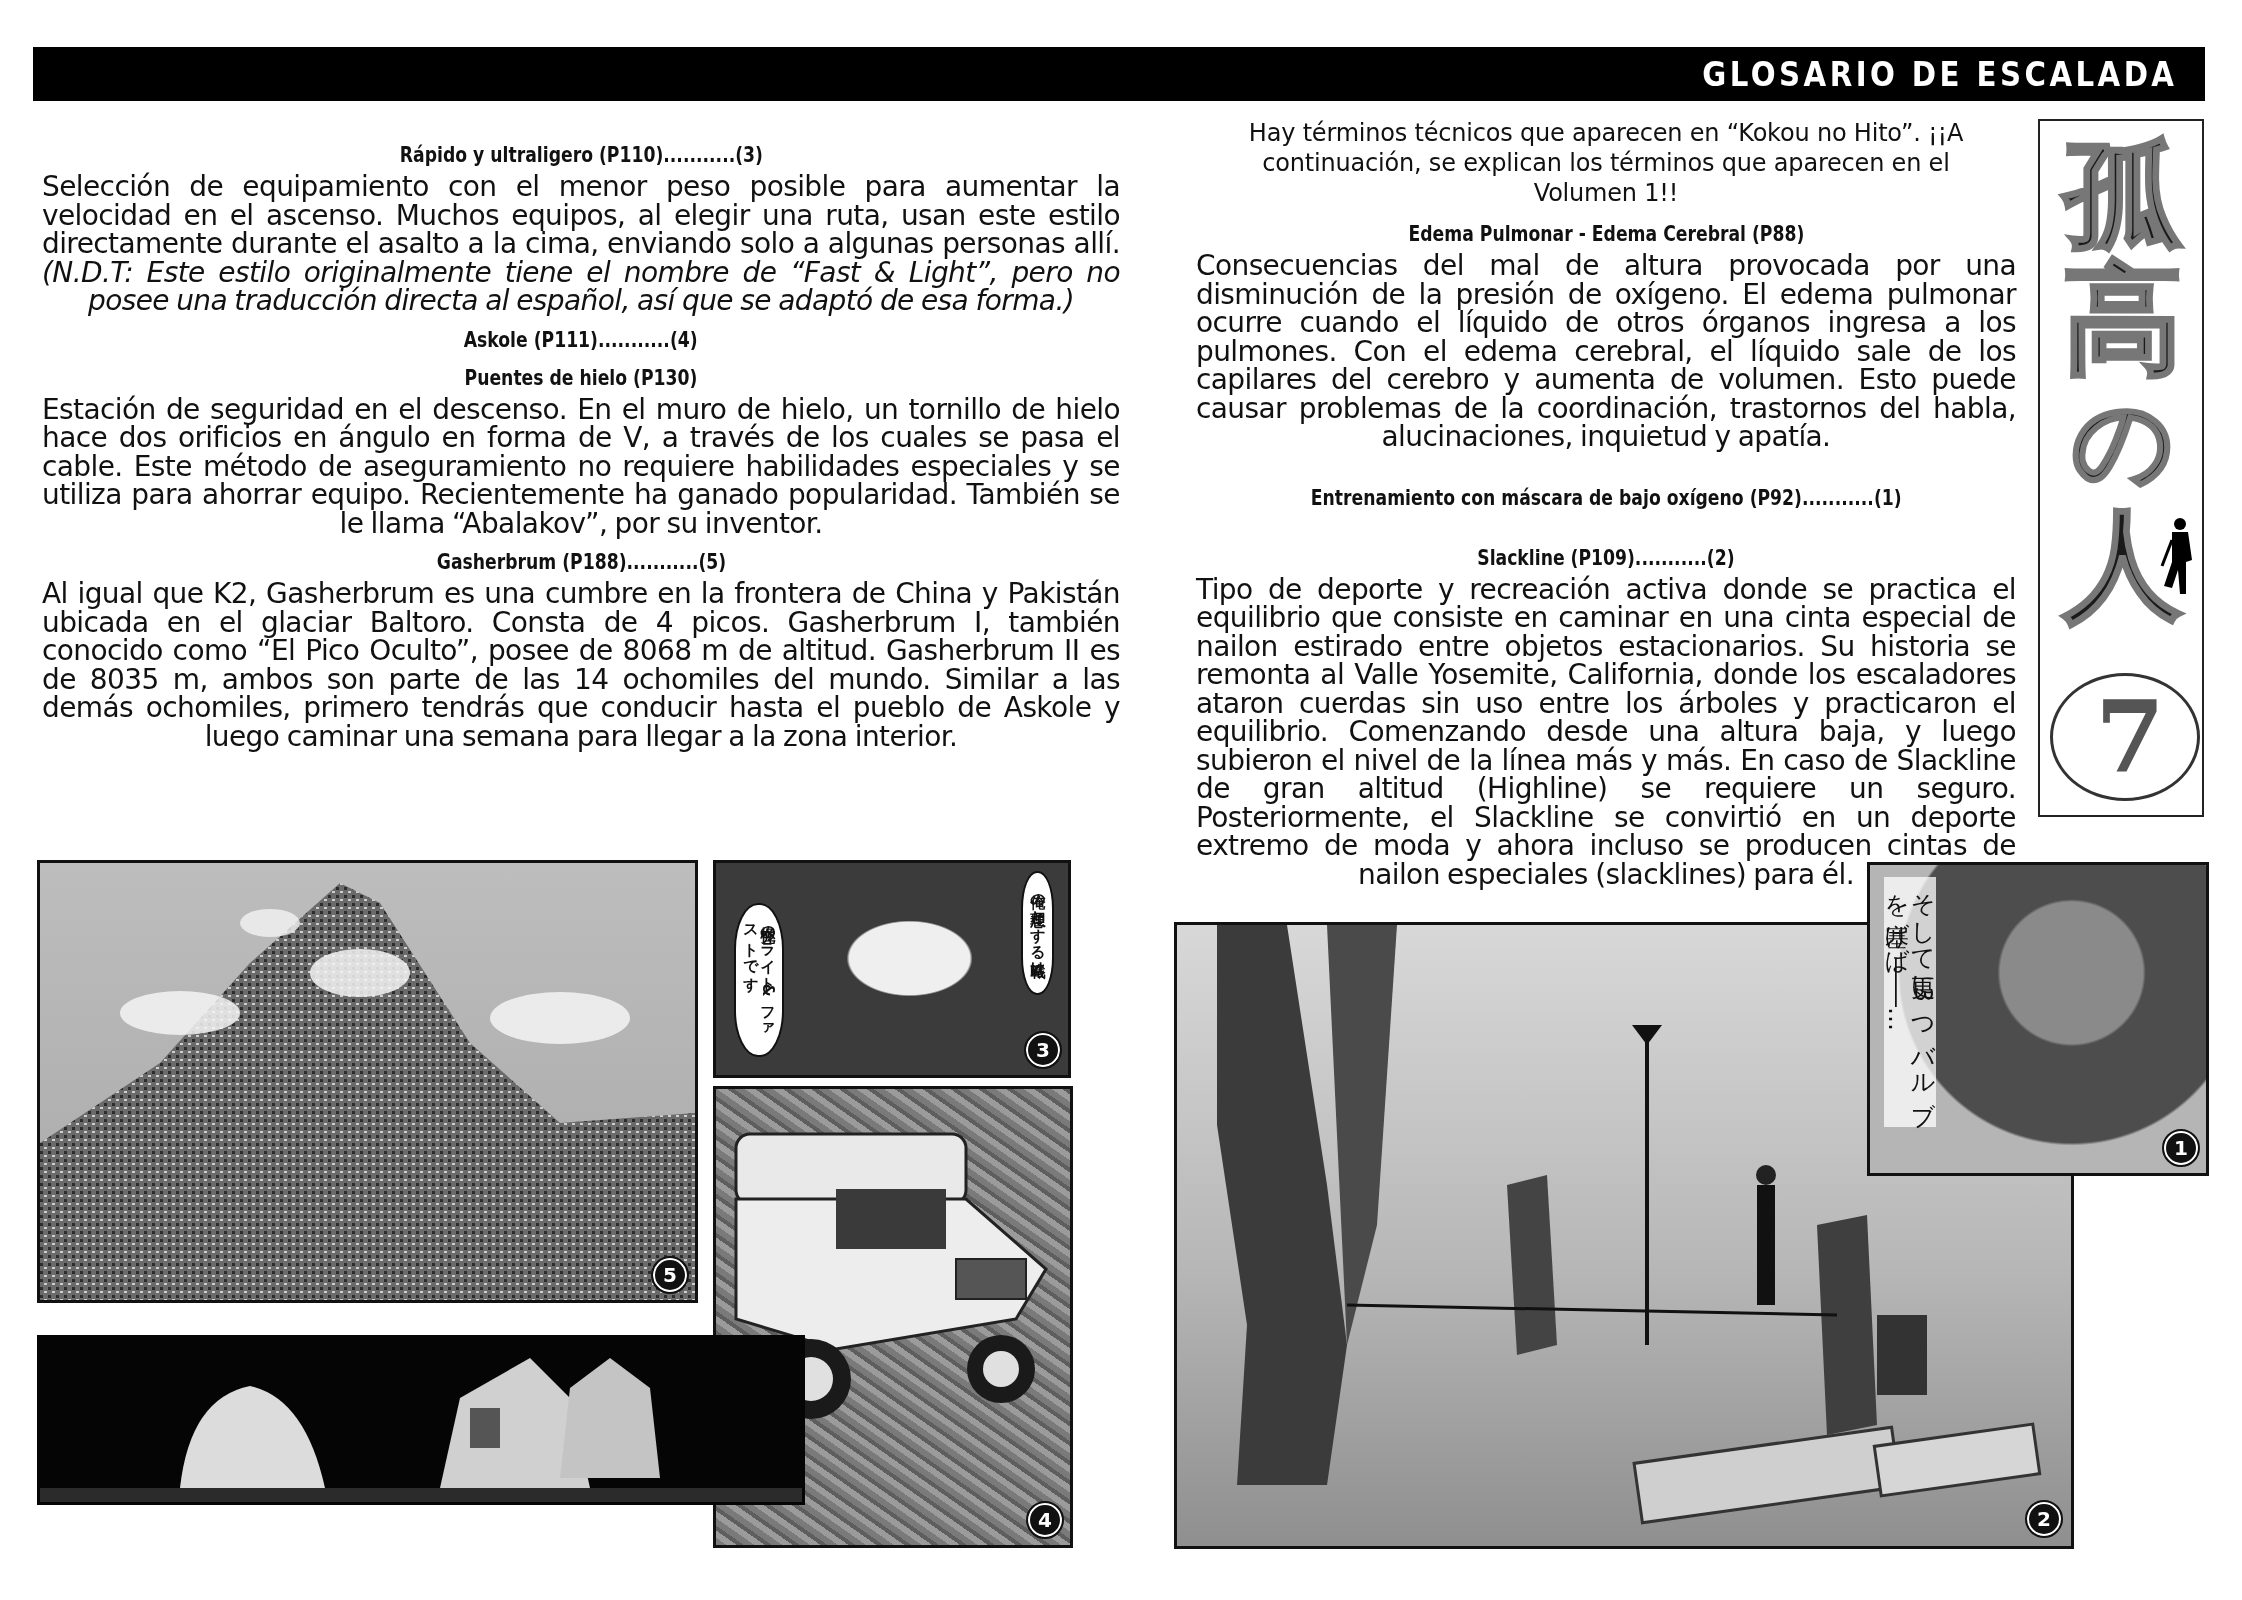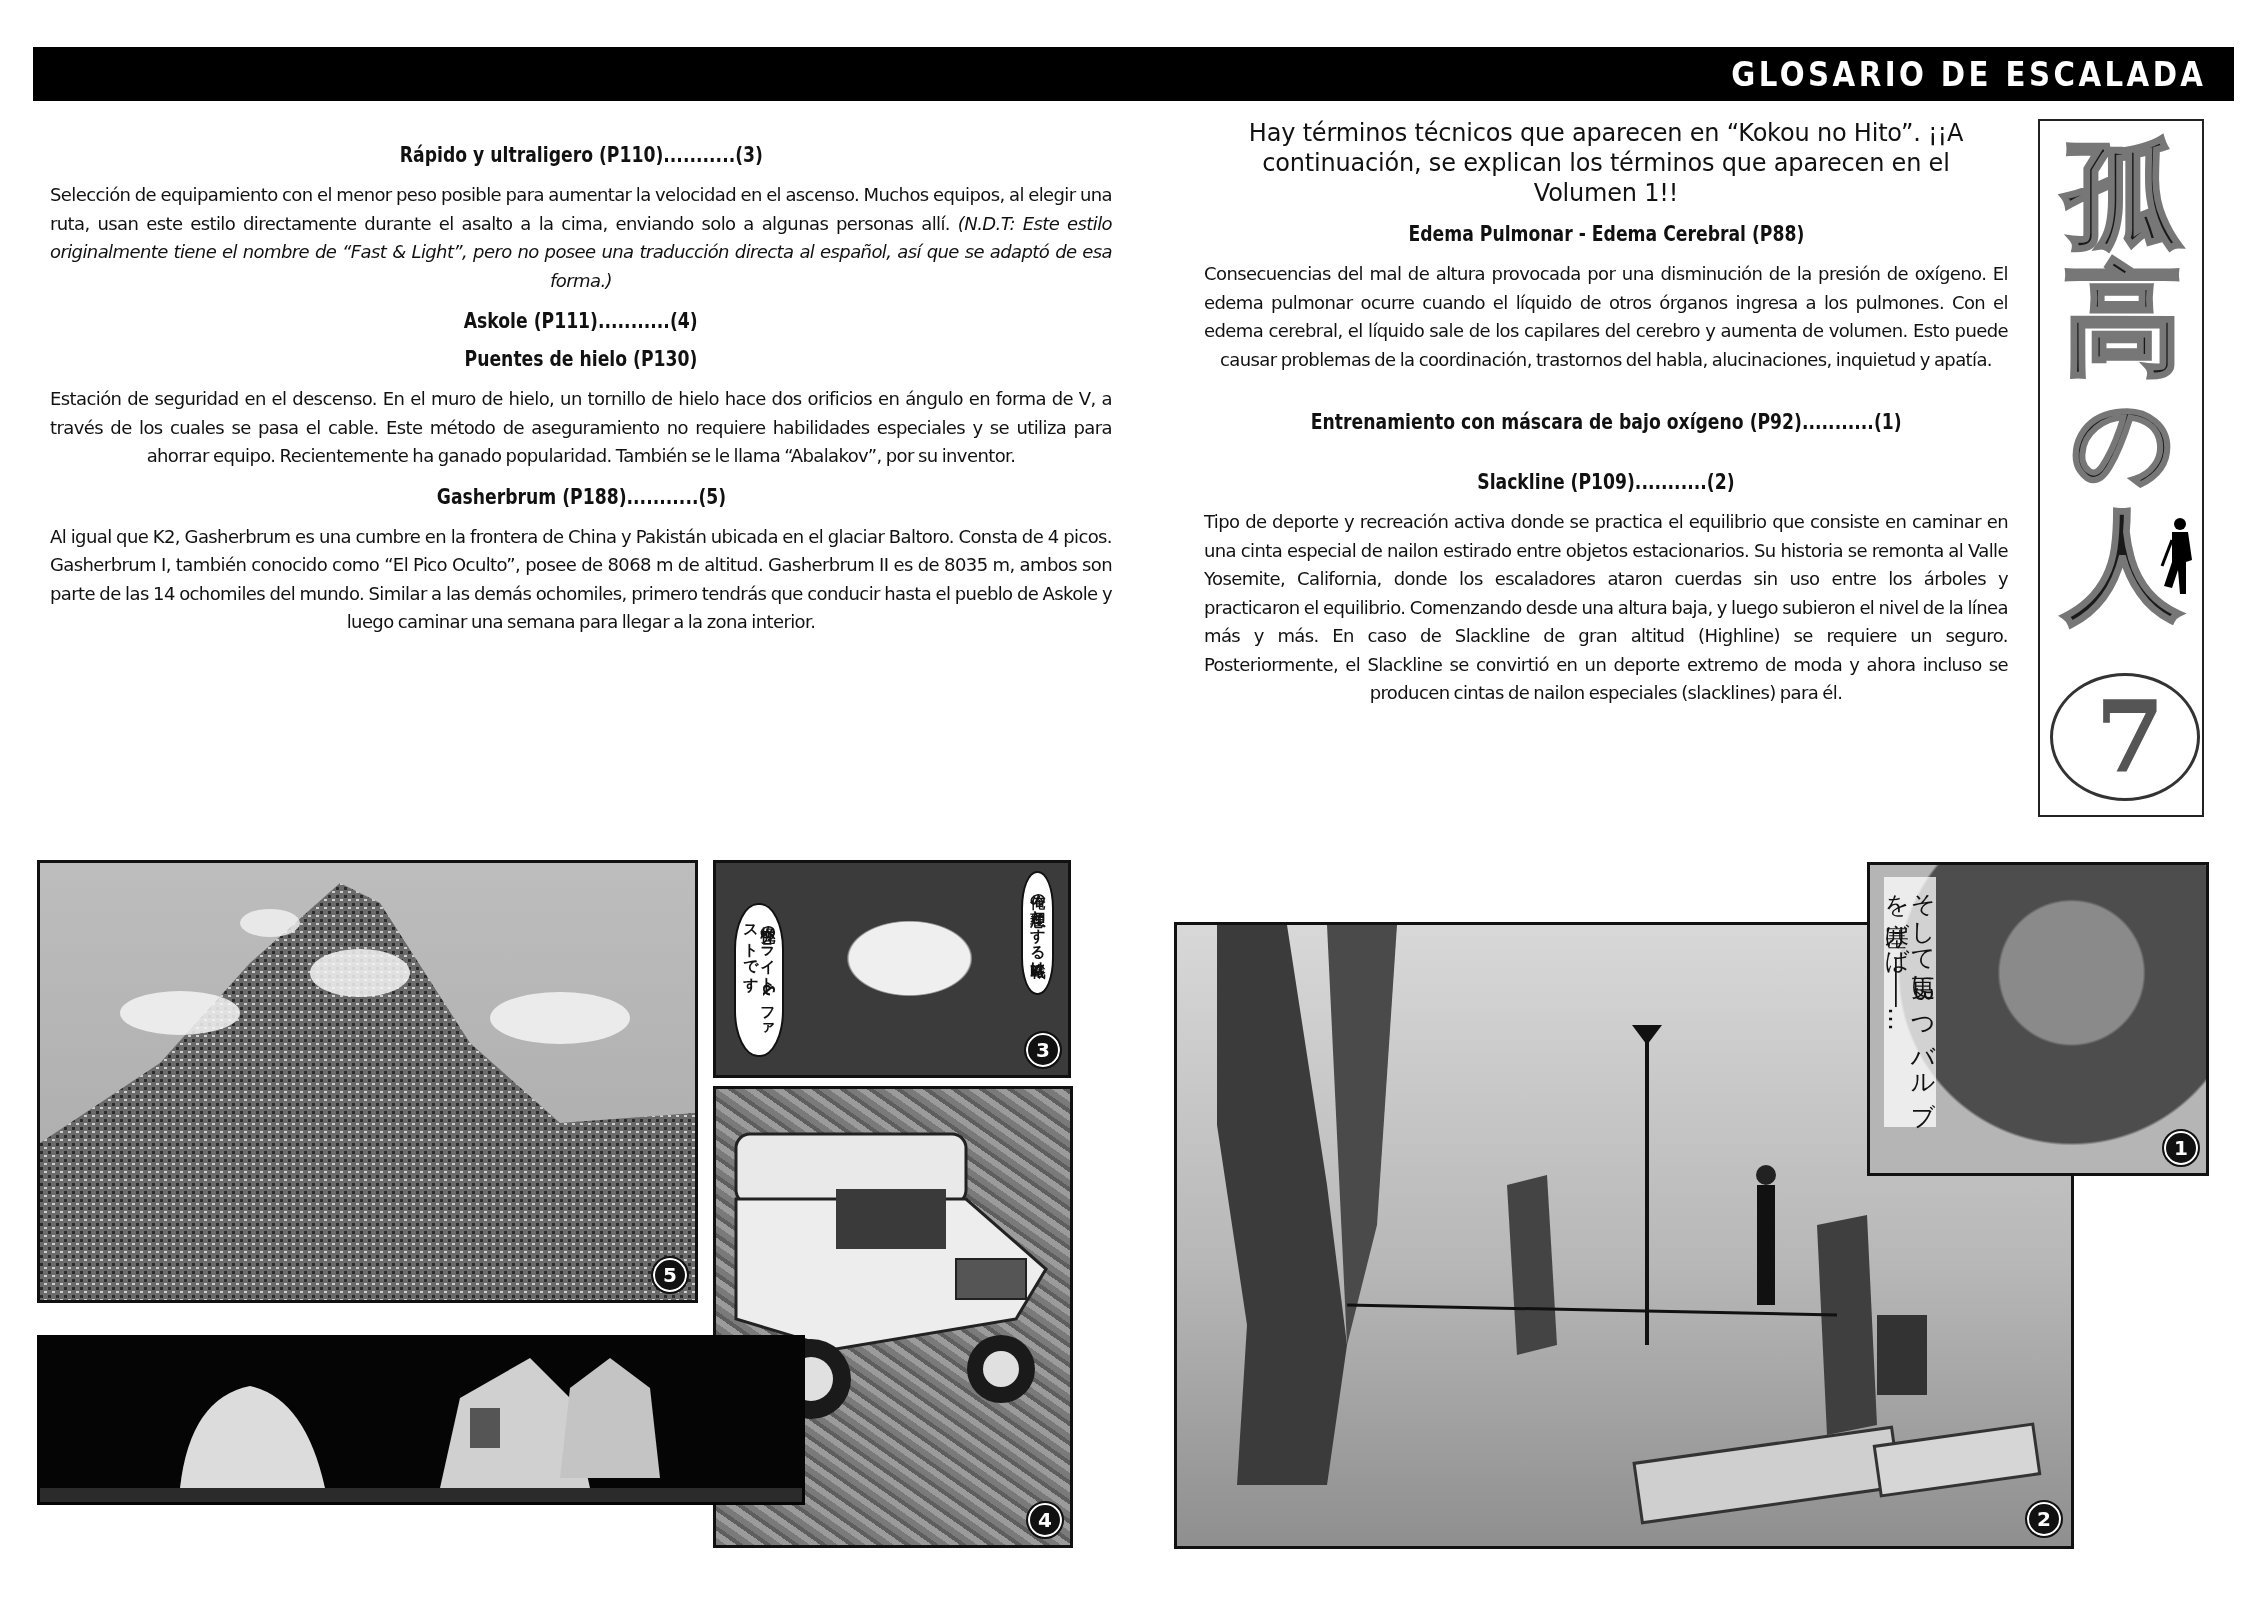--- a/index.html
+++ b/index.html
@@ -11,7 +11,6 @@
   .header-bar {
     position:absolute; left:33px; top:47px; width:2172px; height:54px;
     background:#000;
-    padding-left:29px;
   }
   .header-title {
     position:absolute; right:28px; top:4px;

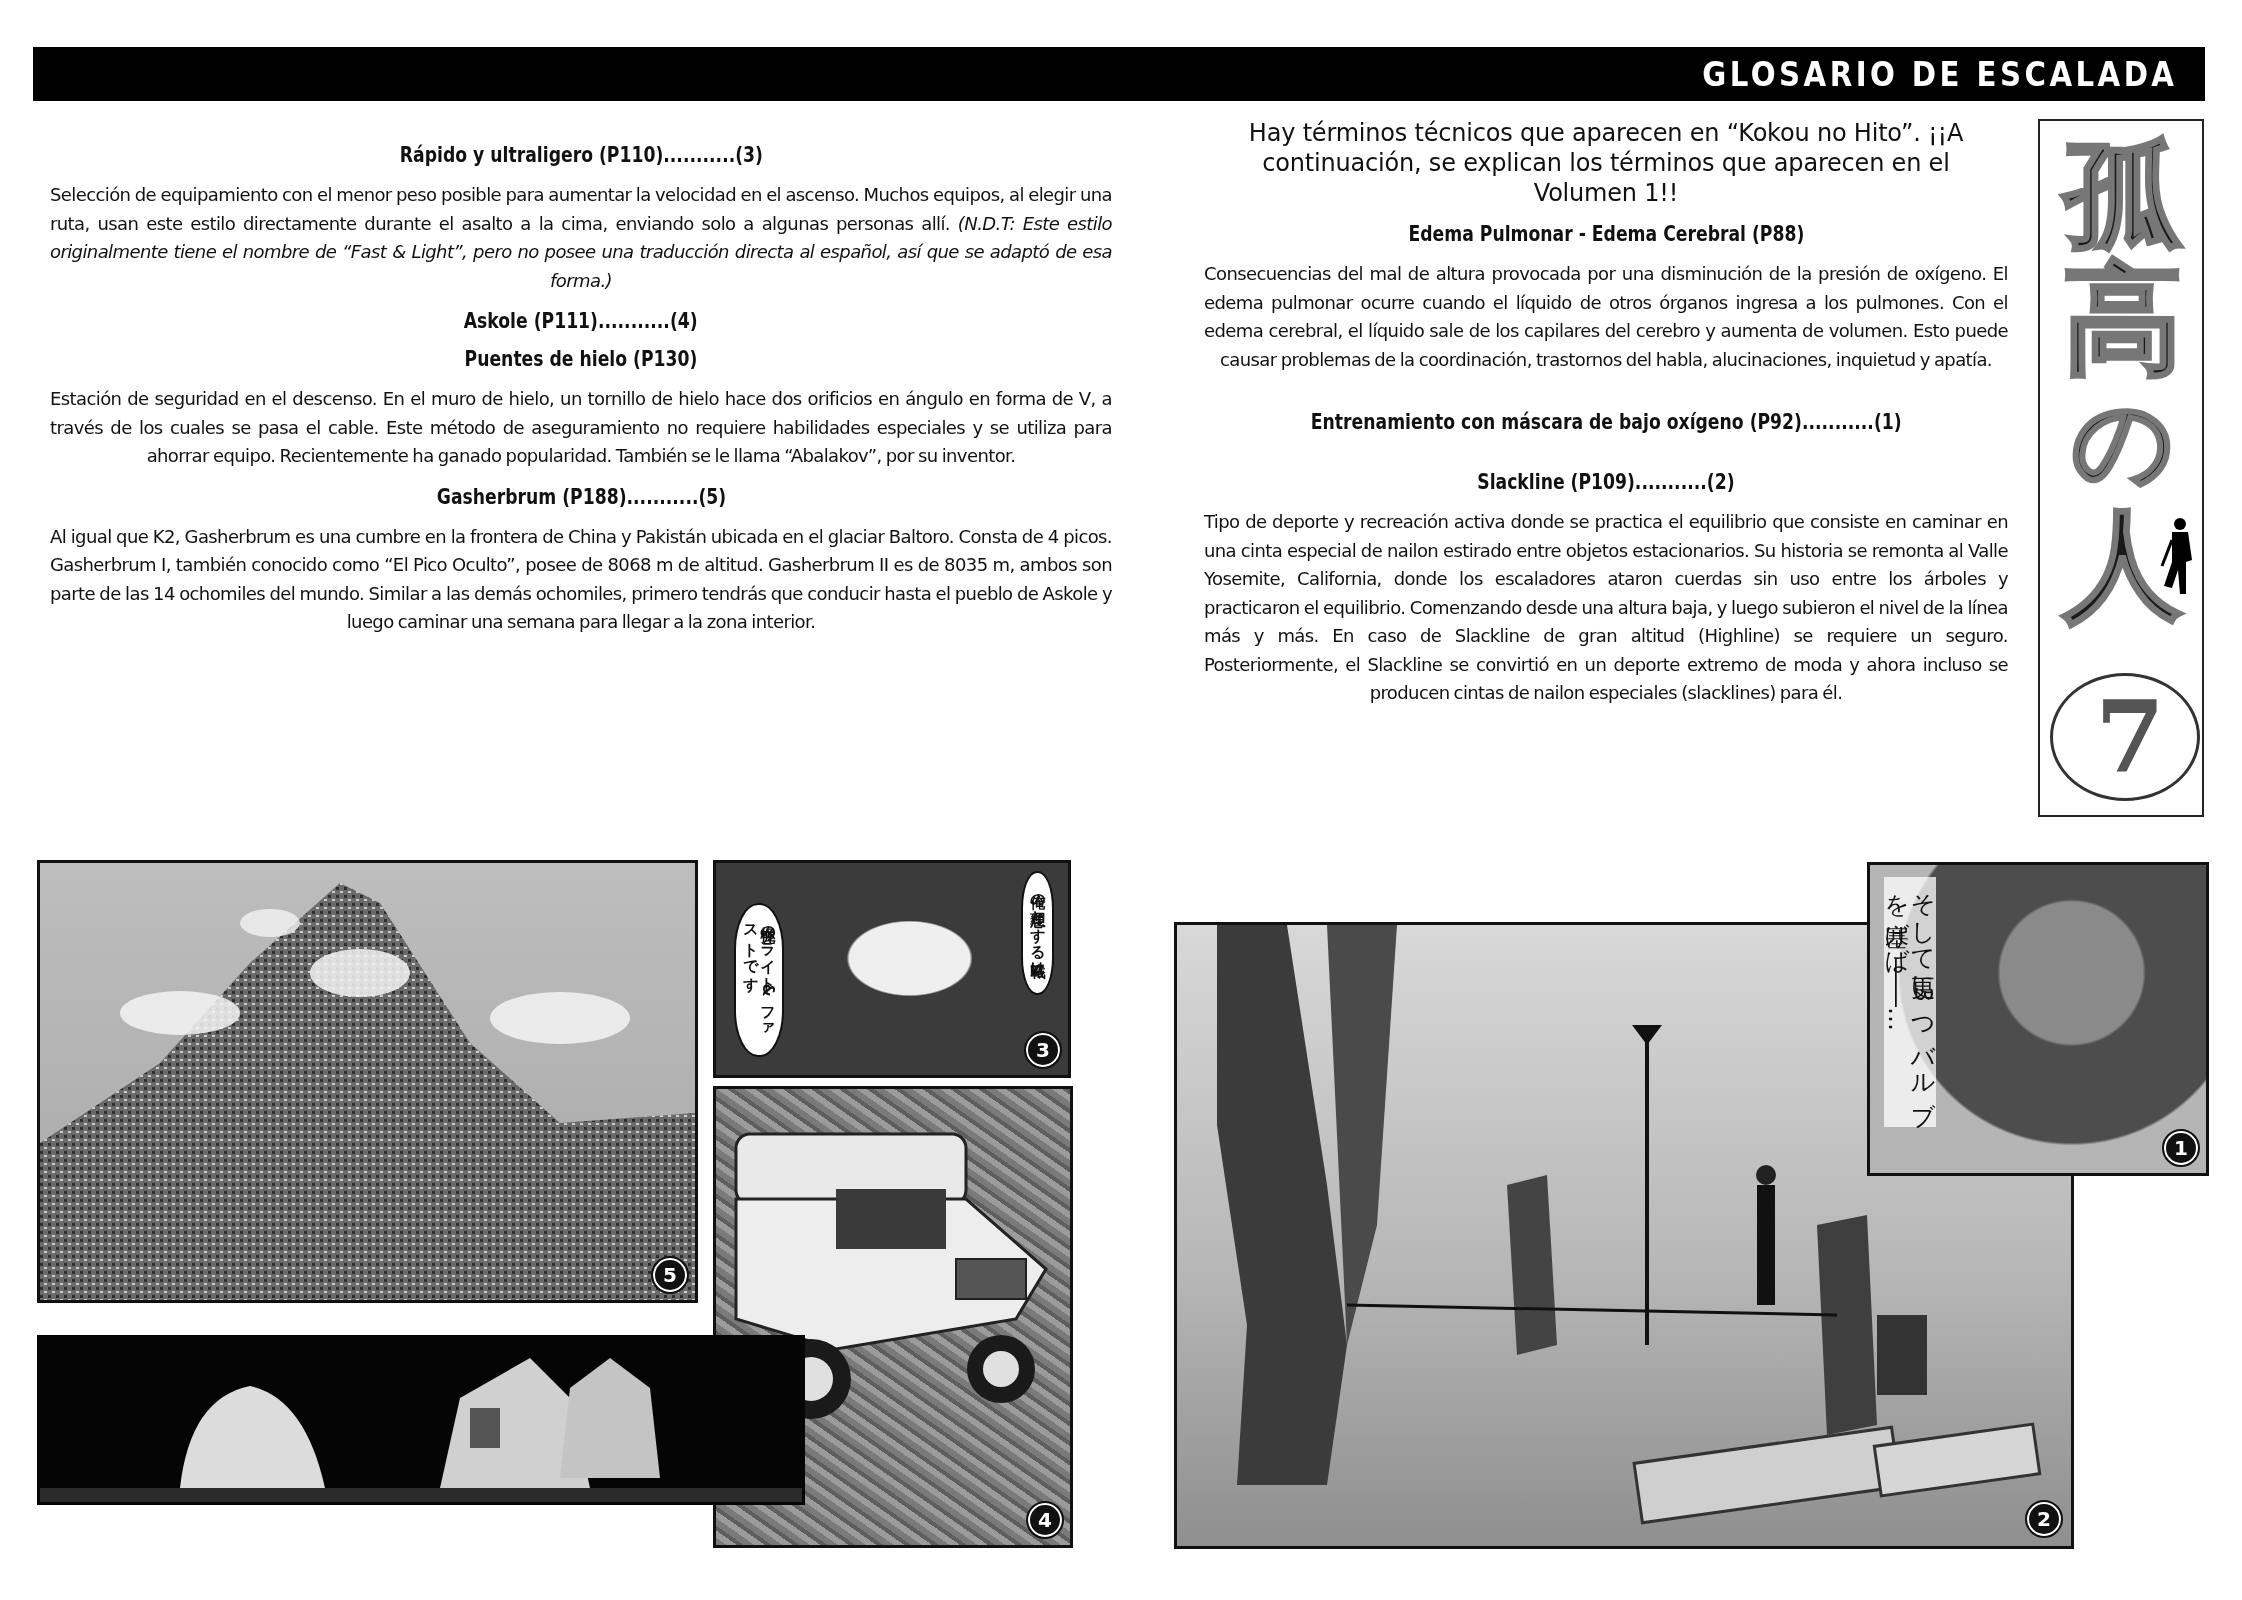--- a/index.html
+++ b/index.html
@@ -31,7 +31,7 @@
     white-space:nowrap;
   }
   .desc {
-    font-size:18px; line-height:28.5px; margin:12px;
+    font-size:28px; line-height:28.5px; margin:4px;
     letter-spacing:-0.6px; word-spacing:-1px;
   }
   .desc.justified { text-align:justify; text-align-last:center; }

